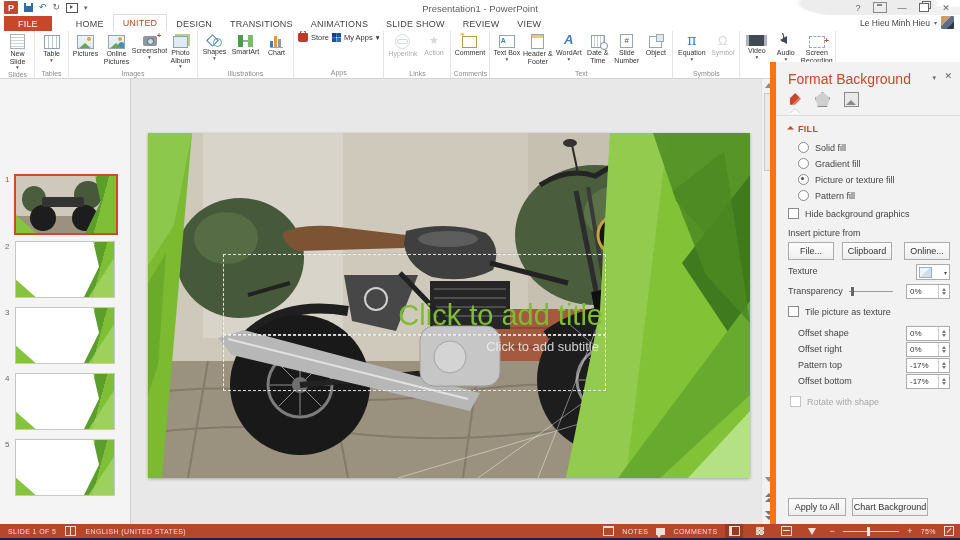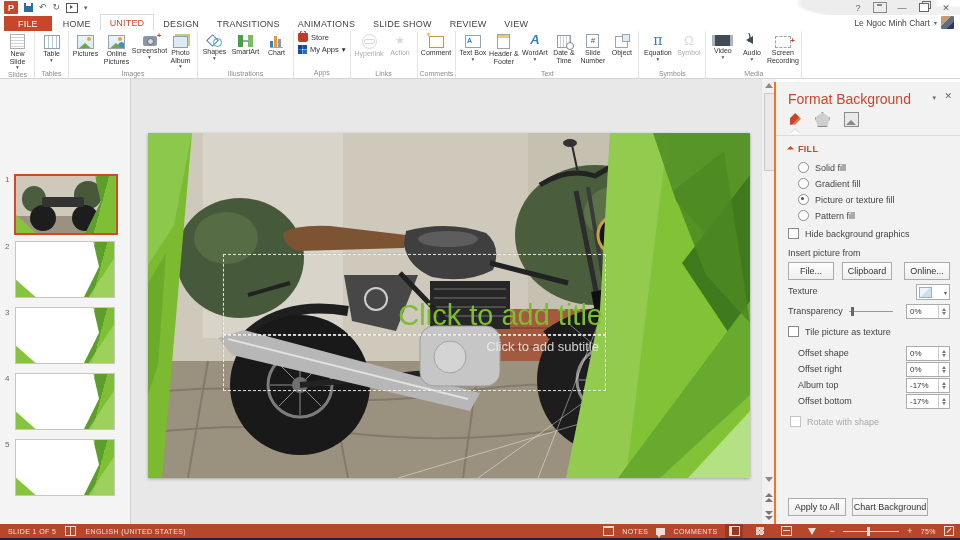--- a/index.html
+++ b/index.html
@@ -222,6 +222,7 @@
       <div class="qshow"></div>
       <span class="qmore">▾</span>
     </div>
+    <div class="doc-title">Presentation1 - PowerPoint</div>
     <div class="winbtns">
       <div class="winbtn">?</div>
       <div class="winbtn">

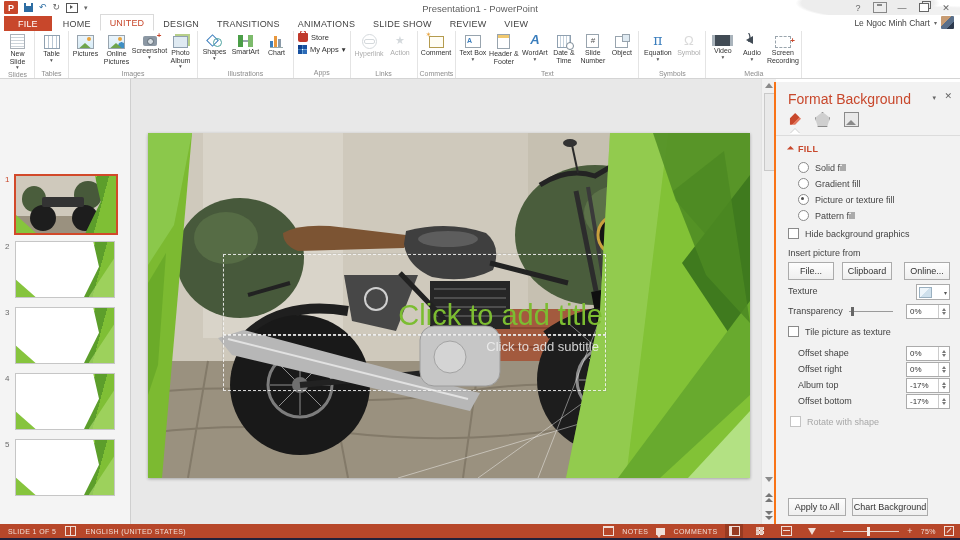--- a/index.html
+++ b/index.html
@@ -32,7 +32,7 @@
   
   .tabsrow{position:absolute;top:15px;left:0;right:0;height:16px;display:flex;align-items:flex-end;padding-left:4px;background:#fff;}
   .tab{padding:3px 9px 2px 9px;font-size:9px;color:#444;letter-spacing:.2px;cursor:default;}
-  .tab.file{background:#c8472b;color:#fff;padding:3px 14px 2px 14px;margin-right:2px;}
+  .tab.file{background:#c8472b;color:#fff;padding:3px 14px 2px 14px;margin-right:15px;}
   .tab.active{color:#c8472b;border:1px solid #dadada;border-bottom:1px solid #fff;background:#fff;}
   .userarea{position:absolute;right:6px;top:16px;display:flex;align-items:center;gap:4px;font-size:8.5px;color:#444;}
   .avatar{width:13px;height:13px;border-radius:1px;

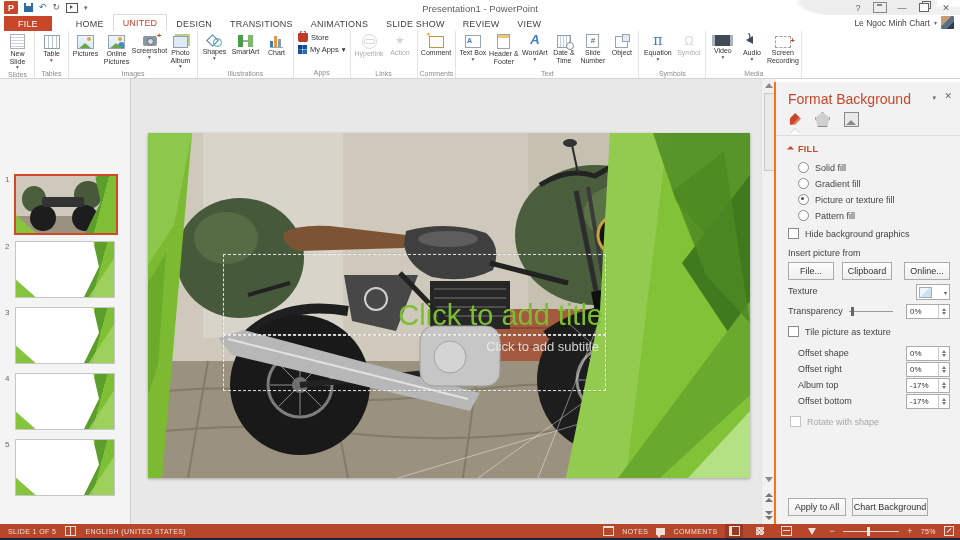--- a/index.html
+++ b/index.html
@@ -248,7 +248,7 @@
     <div class="tab">VIEW</div>
   </div>
   <div class="userarea">
-    <span>Le Ngoc Minh Chart</span>
+    <span>Le Hieu Minh Hieu</span>
     <span style="font-size:6px;color:#666">▾</span>
     <div class="avatar"></div>
   </div>

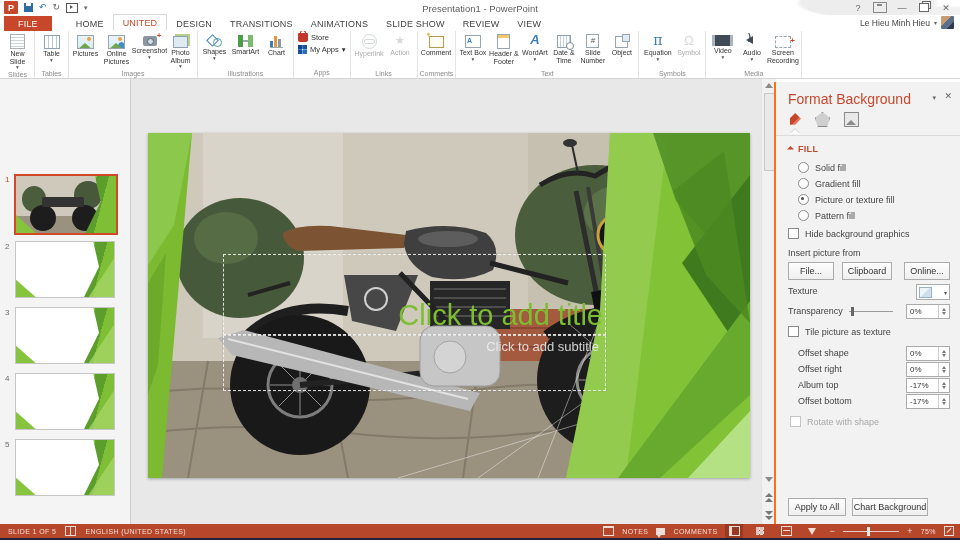--- a/index.html
+++ b/index.html
@@ -49,7 +49,7 @@
   .rbtn .cap{margin-top:1px;}
   .rbtn .arr{font-size:5.5px;color:#555;line-height:5px;}
   .rbtn.disabled{opacity:.42;}
-  .stackcol{display:flex;flex-direction:column;justify-content:center;gap:3px;padding:2px 2px;}
+  .stackcol{display:flex;flex-direction:row;justify-content:center;gap:3px;padding:2px 2px;}
   .srow{display:flex;align-items:center;gap:3px;font-size:7.5px;color:#333;white-space:nowrap;}
   .collapse{position:absolute;right:7px;bottom:80px;font-size:8px;color:#999;}
   

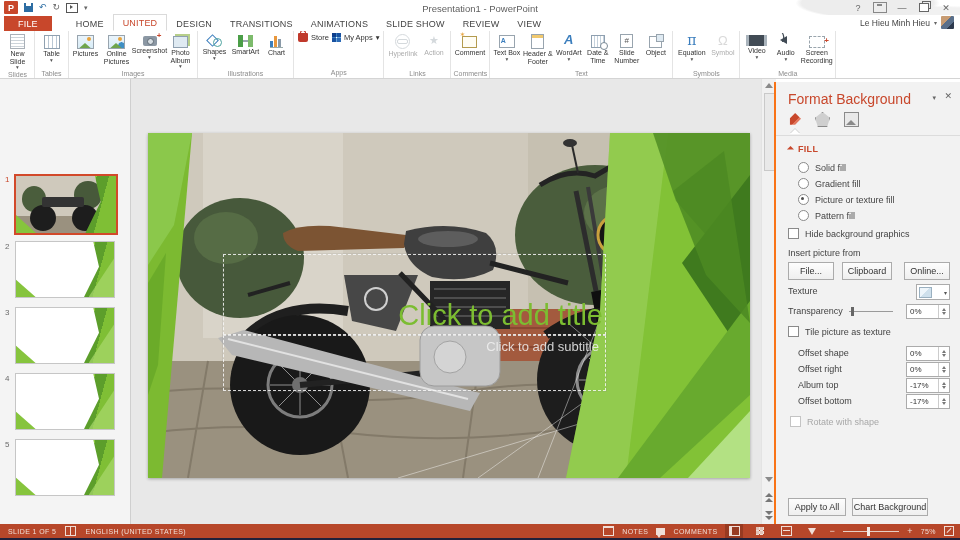--- a/index.html
+++ b/index.html
@@ -147,7 +147,7 @@
   .dbl.up{bottom:22px;} .dbl.up i{border-bottom:4px solid #777;}
   .dbl.dn{bottom:4px;} .dbl.dn i{border-top:4px solid #777;}
   
-  .panel{position:absolute;top:82px;right:0;width:184px;bottom:16px;background:#f2f2f2;border-left:2px solid #f97316;color:#444;}
+  .panel{position:absolute;top:62px;right:0;width:184px;bottom:16px;background:#f2f2f2;border-left:6px solid #f97316;color:#444;}
   .p-title{position:absolute;left:12px;top:9px;font-size:14px;color:#c8472b;}
   .p-close{position:absolute;right:8px;top:9px;font-size:9px;color:#666;}
   .p-dd{position:absolute;right:24px;top:12px;font-size:7px;color:#666;}

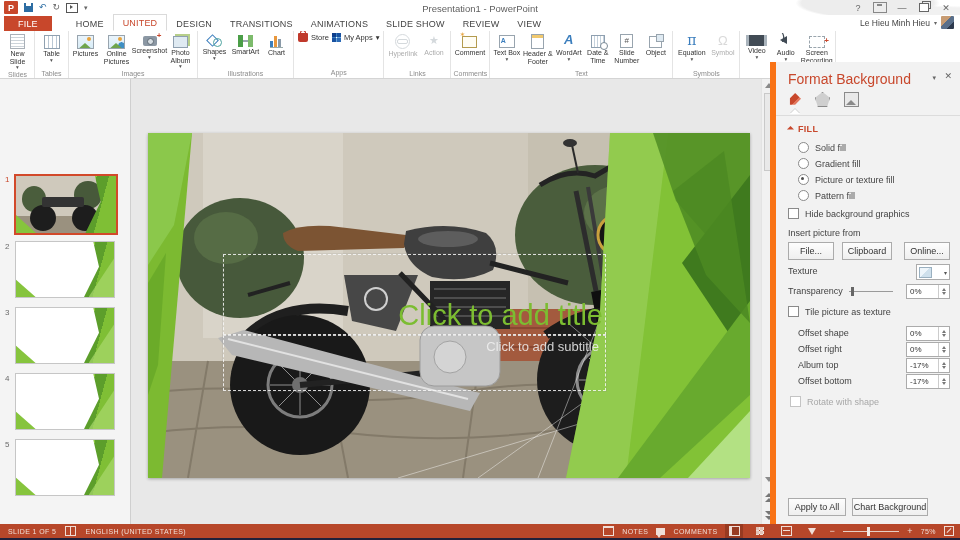--- a/index.html
+++ b/index.html
@@ -651,7 +651,7 @@
           </span>
       </div>
       <div class="prow" style="top:244px">
-          <span>Album top</span>
+          <span>Pattern top</span>
         </div>
       <div class="spin" style="top:242px">
         <span class="val">-17%</span>

